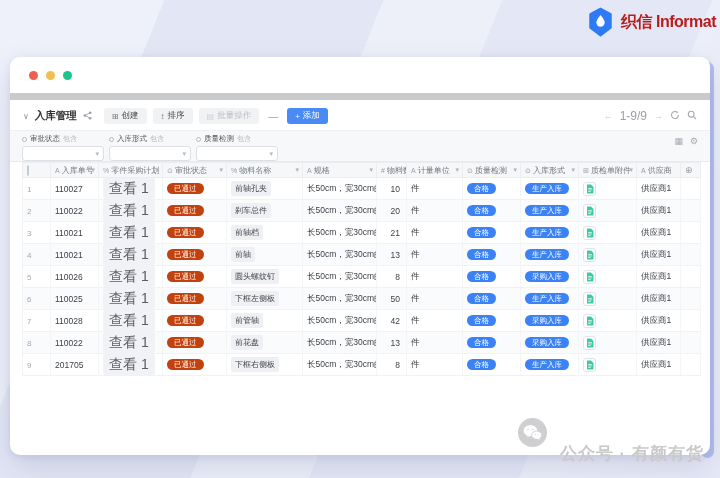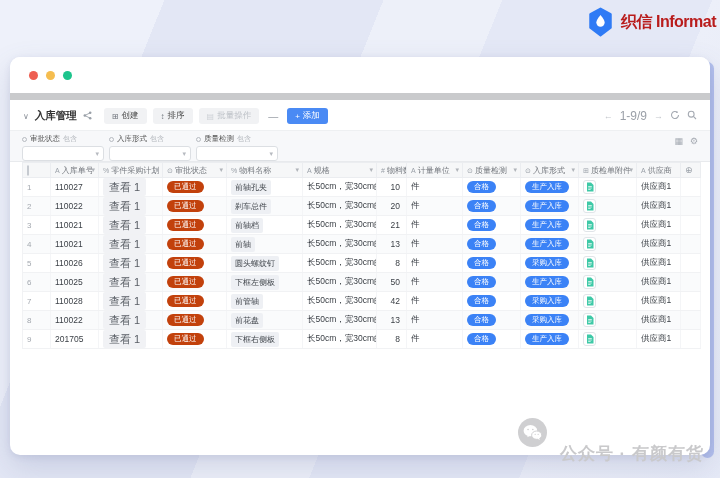--- a/index.html
+++ b/index.html
@@ -82,7 +82,7 @@
   td.first { border-left:1px solid #f1f2f4; }
   .idx { color:#a3a8af; font-size:8px; }
   .viewbtn { display:inline-block; background:#f1f2f5; border-radius:2px; padding:1.5px 6px;
-    font-size:11px; color:#585d64; cursor:pointer; }
+    font-size:14px; color:#585d64; cursor:pointer; }
   .pill { display:inline-block; border-radius:8px; color:#fff; font-size:7.5px;
     padding:2px 7px; line-height:1; }
   .pill.green { background:#c2410c; }

